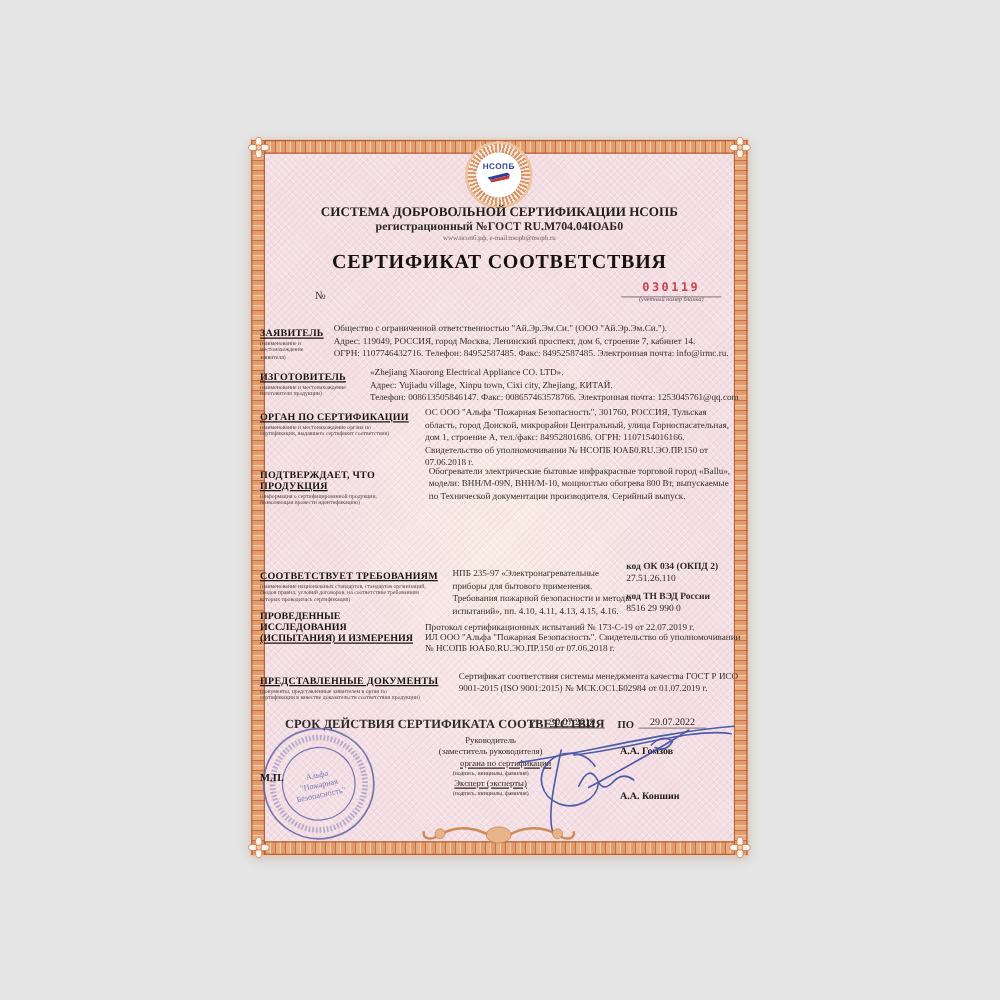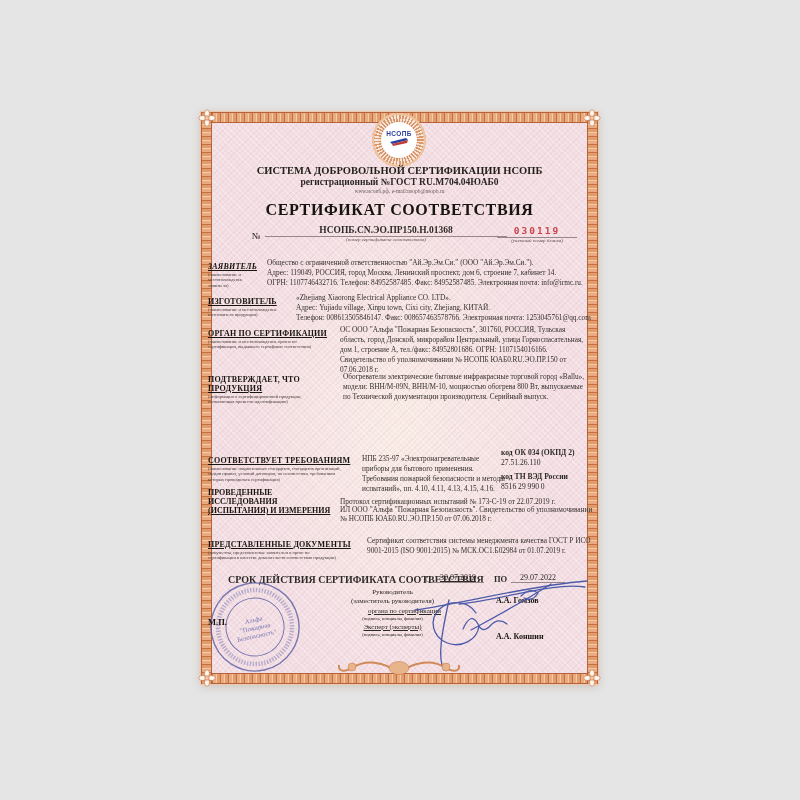--- a/index.html
+++ b/index.html
@@ -108,10 +108,6 @@
   <div class="center" style="position:absolute;top:89px;font-weight:bold;font-size:16px;letter-spacing:.6px;color:#17130f;">СЕРТИФИКАТ СООТВЕТСТВИЯ</div>
 
   <div style="position:absolute;left:51px;top:119px;font-size:9px;">№</div>
-  <div style="position:absolute;left:64px;top:113px;width:242px;">
-    <div class="uline" style="text-align:center;font-weight:bold;font-size:9.5px;padding-bottom:1px;">НСОПБ.CN.ЭО.ПР150.Н.01368</div>
-    <div class="cap">(номер сертификата соответствия)</div>
-  </div>
   <div style="position:absolute;left:296px;top:113px;width:80px;">
     <div class="uline" style="text-align:center;font-weight:bold;font-size:9.5px;letter-spacing:2px;color:#c9444c;
          font-family:'DejaVu Sans Mono',monospace;padding-bottom:1px;">030119</div>

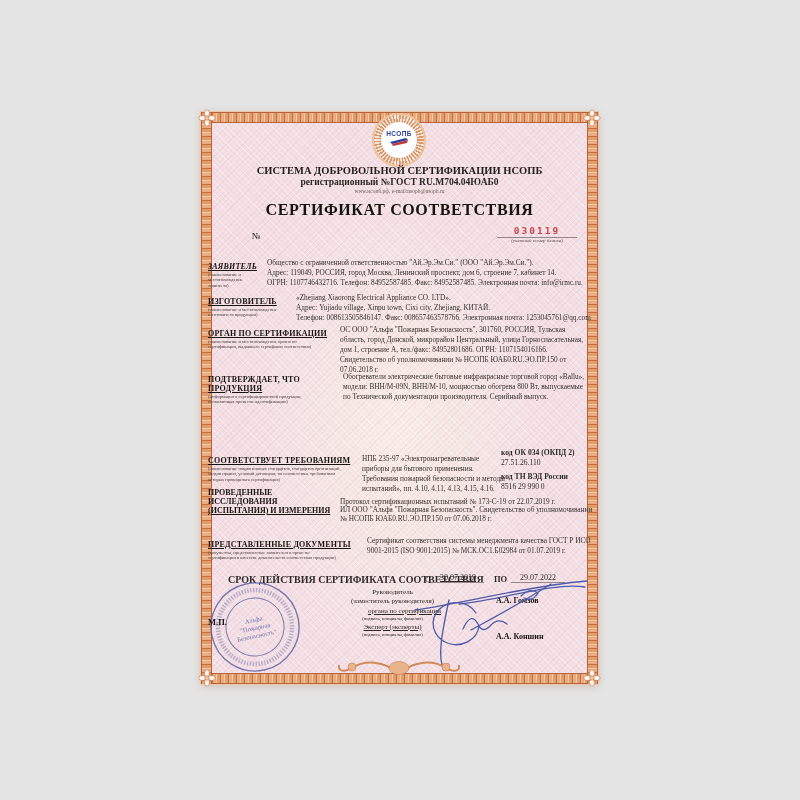--- a/index.html
+++ b/index.html
@@ -114,7 +114,7 @@
     <div class="cap">(учетный номер бланка)</div>
   </div>
 
-  <div class="lbl" style="left:7px;top:150px;font-style:italic;">ЗАЯВИТЕЛЬ</div>
+  <div class="lbl" style="left:7px;top:150px;">ЗАЯВИТЕЛЬ</div>
   <div class="sub" style="left:7px;top:160px;width:54px;">(наименование и местонахождение заявителя)</div>
   <div class="txt" style="left:66px;top:146px;width:326px;">
     <div>Общество с ограниченной ответственностью "Ай.Эр.Эм.Си." (ООО "Ай.Эр.Эм.Си.").</div>

